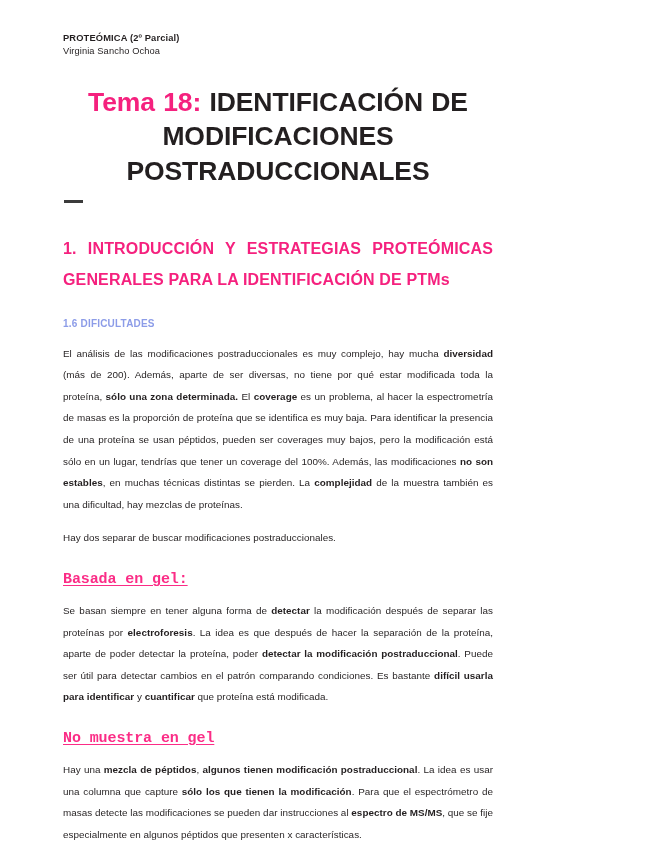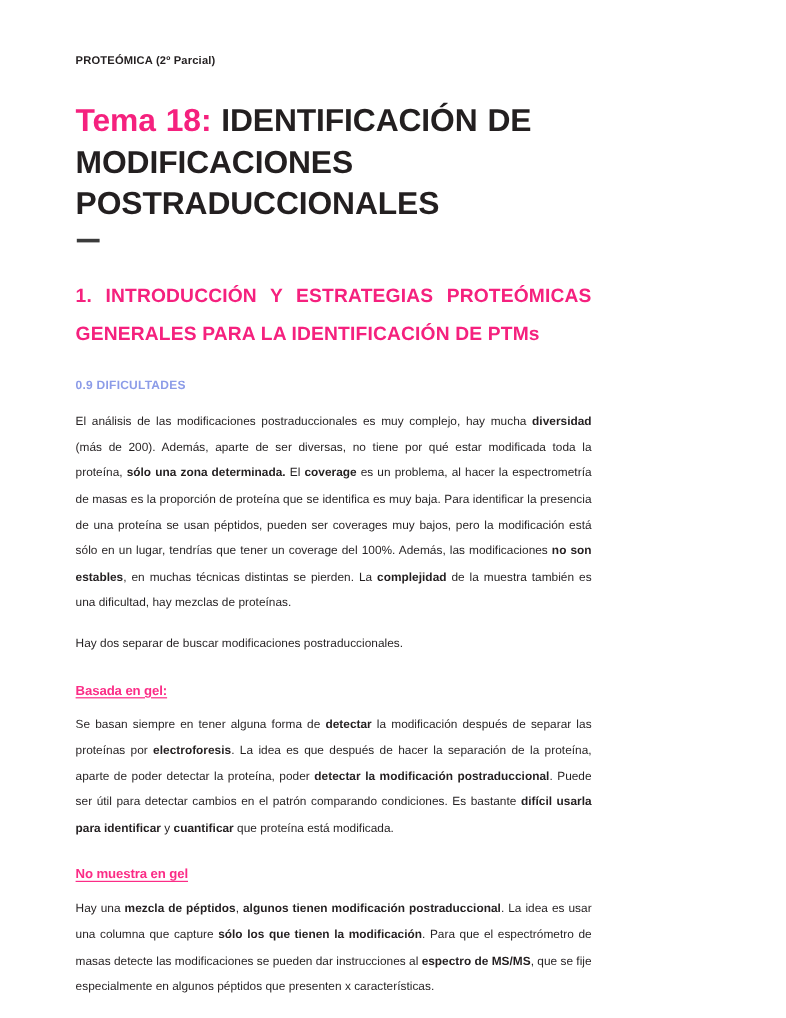--- a/index.html
+++ b/index.html
@@ -21,7 +21,7 @@
     height: 848px;
     background: #ffffff;
     box-sizing: border-box;
-    padding: 44px 63px 0 63px;
+    padding: 32px 63px 0 63px;
     overflow: hidden;
   }
 

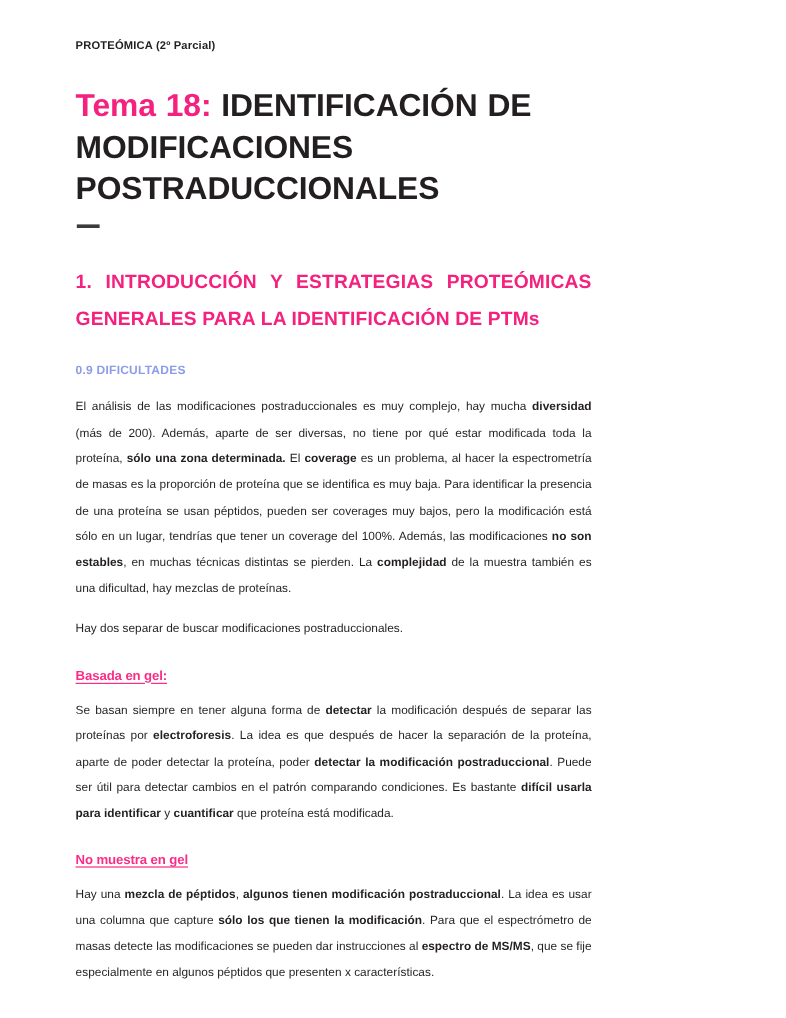--- a/index.html
+++ b/index.html
@@ -126,6 +126,7 @@
 
   <div class="doc-header">
     <span class="course">PROTEÓMICA (2º Parcial)</span>
+    <span class="author">Virginia Sancho Ochoa</span>
   </div>
 
   <h1 class="doc-title">

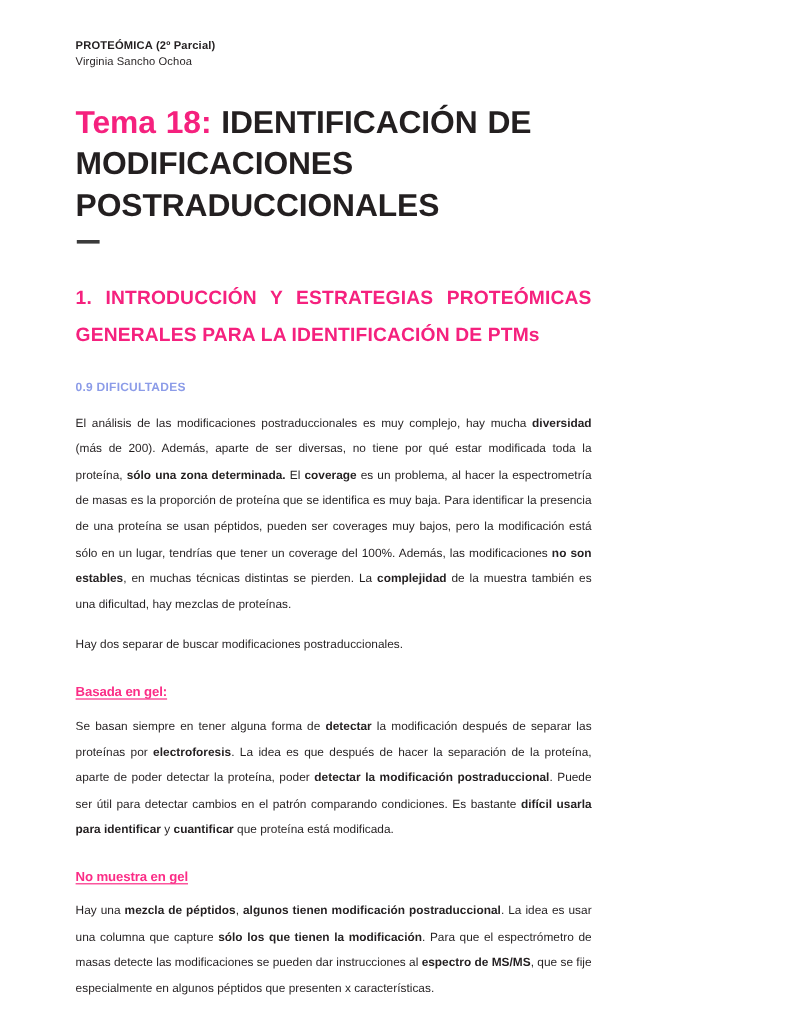--- a/index.html
+++ b/index.html
@@ -53,6 +53,7 @@
     letter-spacing: -0.1px;
     color: #231f20;
     word-spacing: 1px;
+    text-align: center;
   }
   .doc-title .tema {
     color: #f5217e;

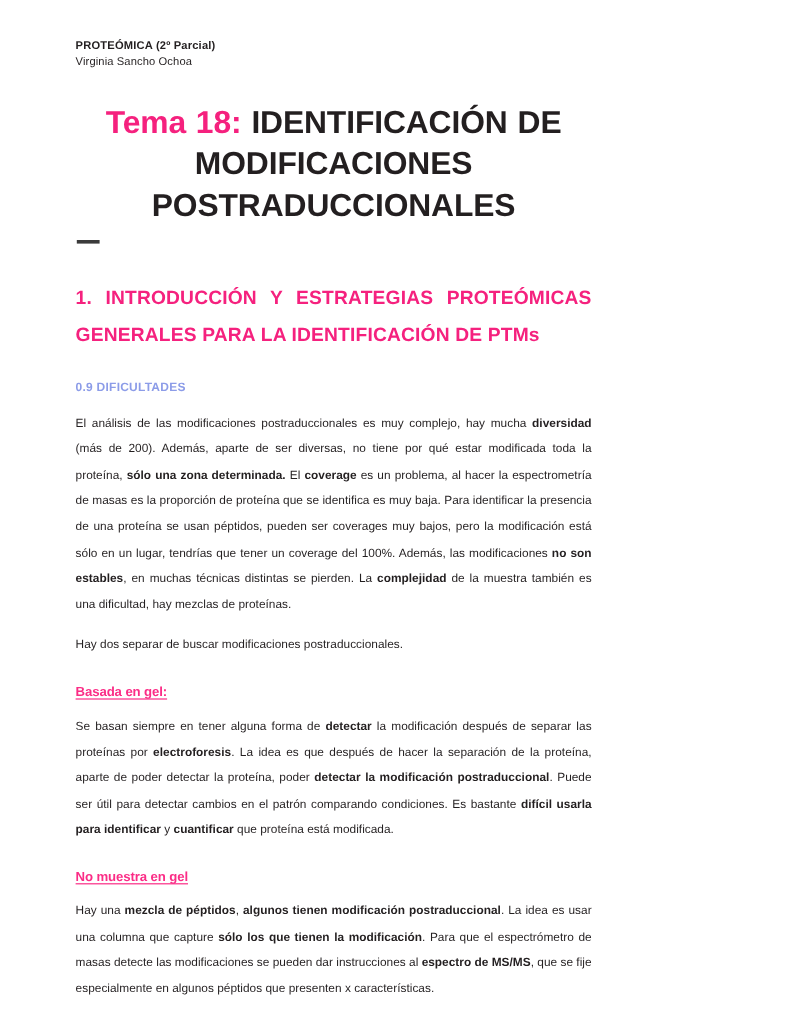--- a/index.html
+++ b/index.html
@@ -140,7 +140,7 @@
     <span>1. INTRODUCCIÓN Y ESTRATEGIAS PROTEÓMICAS GENERALES PARA LA IDENTIFICACIÓN DE PTMs</span>
   </div>
 
-  <div class="h2-blue">0.9 DIFICULTADES</div>
+  <div class="h2-blue">1.6 DIFICULTADES</div>
 
   <p class="body"><span>El análisis de las modificaciones postraduccionales es muy complejo, hay mucha </span><b>diversidad</b><span> (más de 200). Además, aparte de ser diversas, no tiene por qué estar modificada toda la proteína, </span><b>sólo una zona determinada.</b><span> El </span><b>coverage</b><span> es un problema, al hacer la espectrometría de masas es la proporción de proteína que se identifica es muy baja. Para identificar la presencia de una proteína se usan péptidos, pueden ser coverages muy bajos, pero la modificación está sólo en un lugar, tendrías que tener un coverage del 100%. Además, las modificaciones </span><b>no son estables</b><span>, en muchas técnicas distintas se pierden. La </span><b>complejidad</b><span> de la muestra también es una dificultad, hay mezclas de proteínas.</span></p>
 

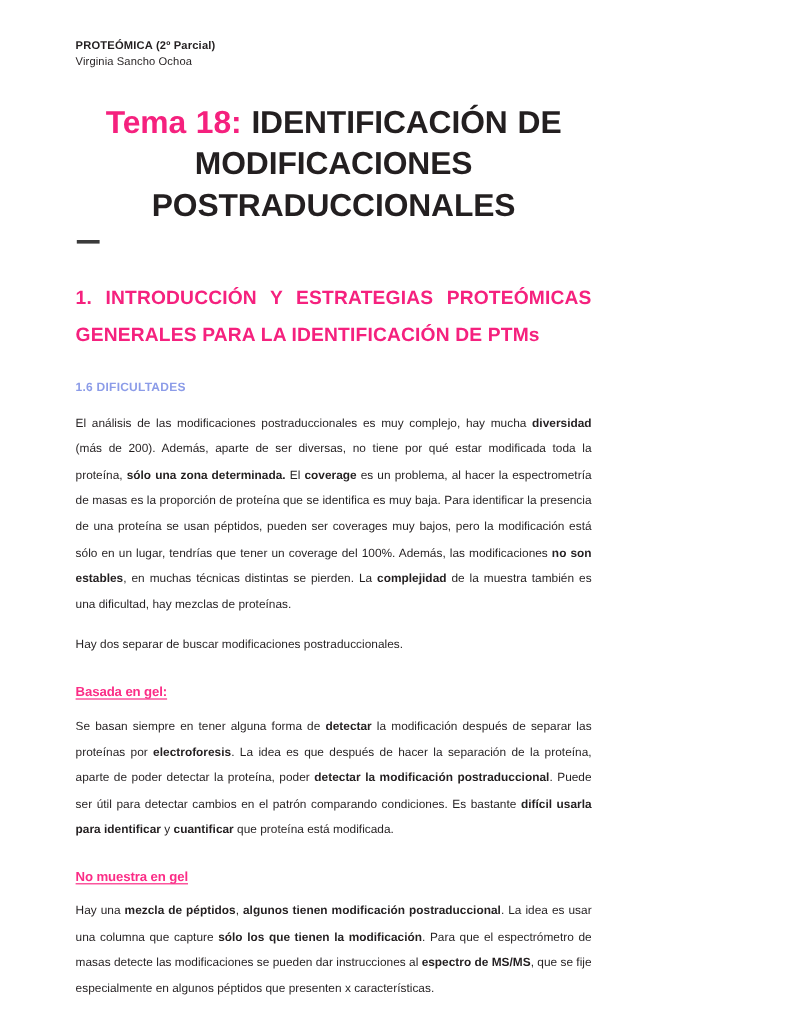--- a/index.html
+++ b/index.html
@@ -109,12 +109,13 @@
   .pink-label {
     margin: 22px 0 0 0;
     color: #fb2c86;
-    font-size: 11px;
+    font-size: 15px;
     font-weight: bold;
     text-decoration: underline;
     text-underline-offset: 2px;
     letter-spacing: -0.1px;
     display: block;
+    font-family: Liberation Mono, monospace;
   }
   .pink-label-inner {
     display: inline;

